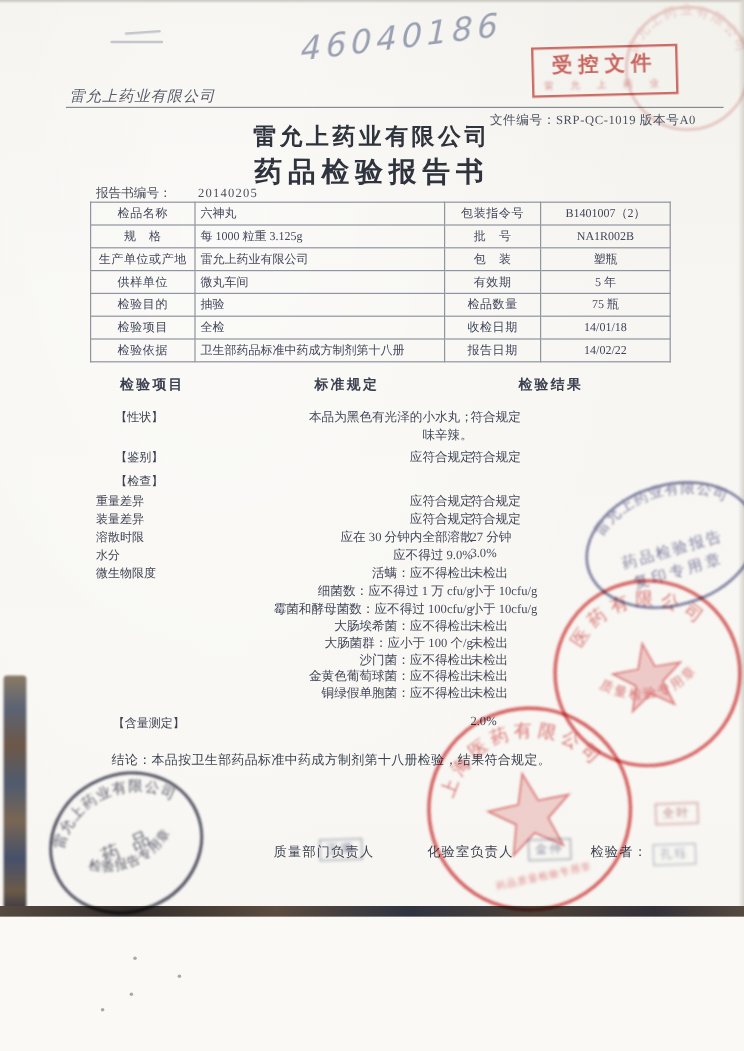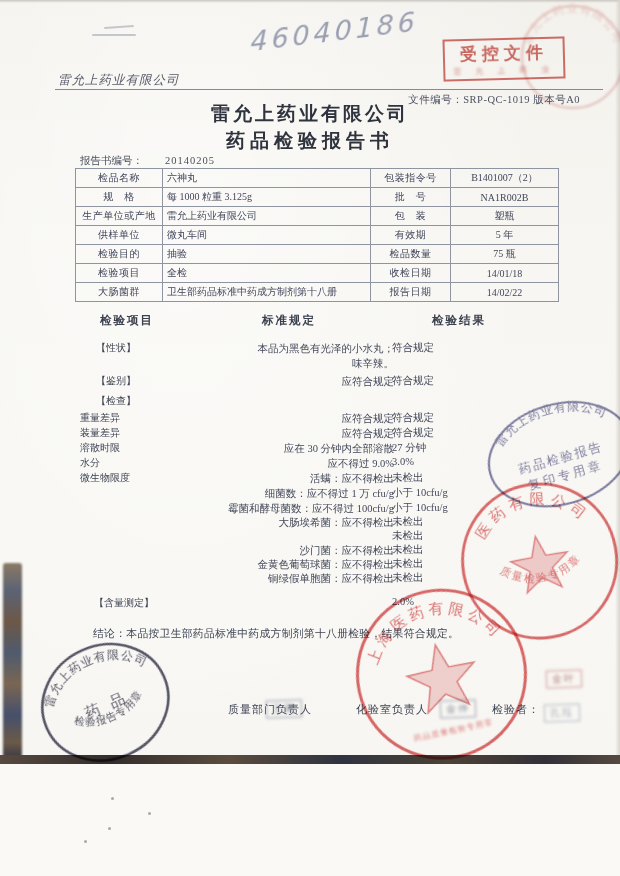--- a/index.html
+++ b/index.html
@@ -36,7 +36,7 @@
   .header-rule{left:55px;top:89px;width:548px;height:1px;background:#6a6f7a;opacity:.8;}
   .doc-number{left:0;top:93px;width:580px;text-align:right;font-size:10.5px;color:#4c5160;letter-spacing:.5px;}
   .title1{left:0;top:101px;width:620px;text-align:center;font-size:19px;font-weight:bold;letter-spacing:3px;color:#2f333d;}
-  .title2{left:0;top:128px;width:620px;text-align:center;font-size:19px;font-weight:bold;letter-spacing:5px;color:#2f333d;}
+  .title2{left:0;top:128px;width:620px;text-align:center;font-size:23px;font-weight:bold;letter-spacing:5px;color:#2f333d;}
   .report-no{left:80px;top:154px;font-size:10.5px;color:#4a4f5c;}
   .report-no b{font-weight:normal;margin-left:22px;letter-spacing:1px;}
   

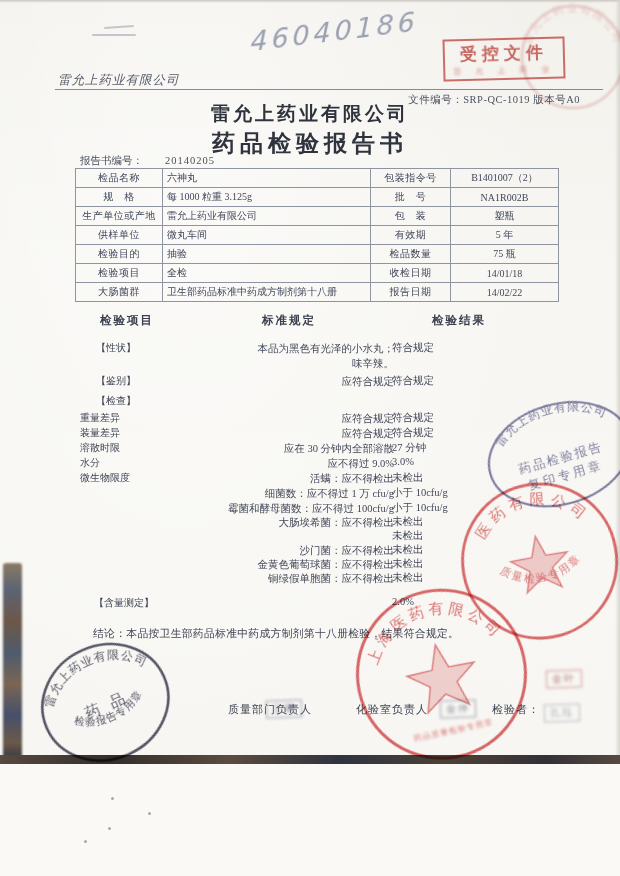--- a/index.html
+++ b/index.html
@@ -164,7 +164,7 @@
           <td class="val2">14/01/18</td>
         </tr>
     <tr>
-          <td class="lab">大肠菌群</td>
+          <td class="lab">检验依据</td>
           <td class="val">卫生部药品标准中药成方制剂第十八册</td>
           <td class="lab">报告日期</td>
           <td class="val2">14/02/22</td>

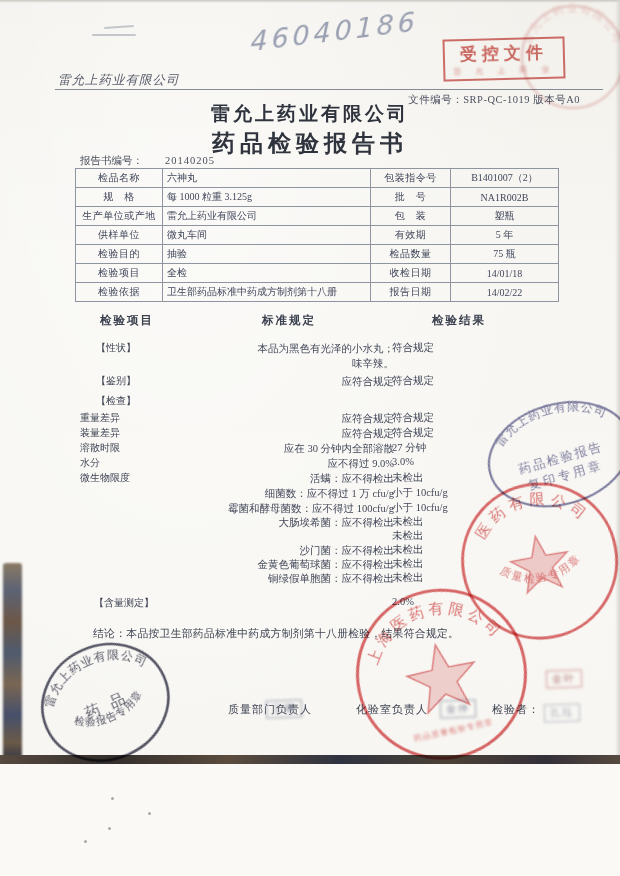--- a/index.html
+++ b/index.html
@@ -234,6 +234,7 @@
     </div>
   <div class="abs row" style="top:529px;">
       <span class="it r-item"></span>
+      <span class="sp r-spec">大肠菌群：应小于 100 个/g</span>
       <span class="rs r-res">未检出</span>
     </div>
   <div class="abs row" style="top:543px;">

